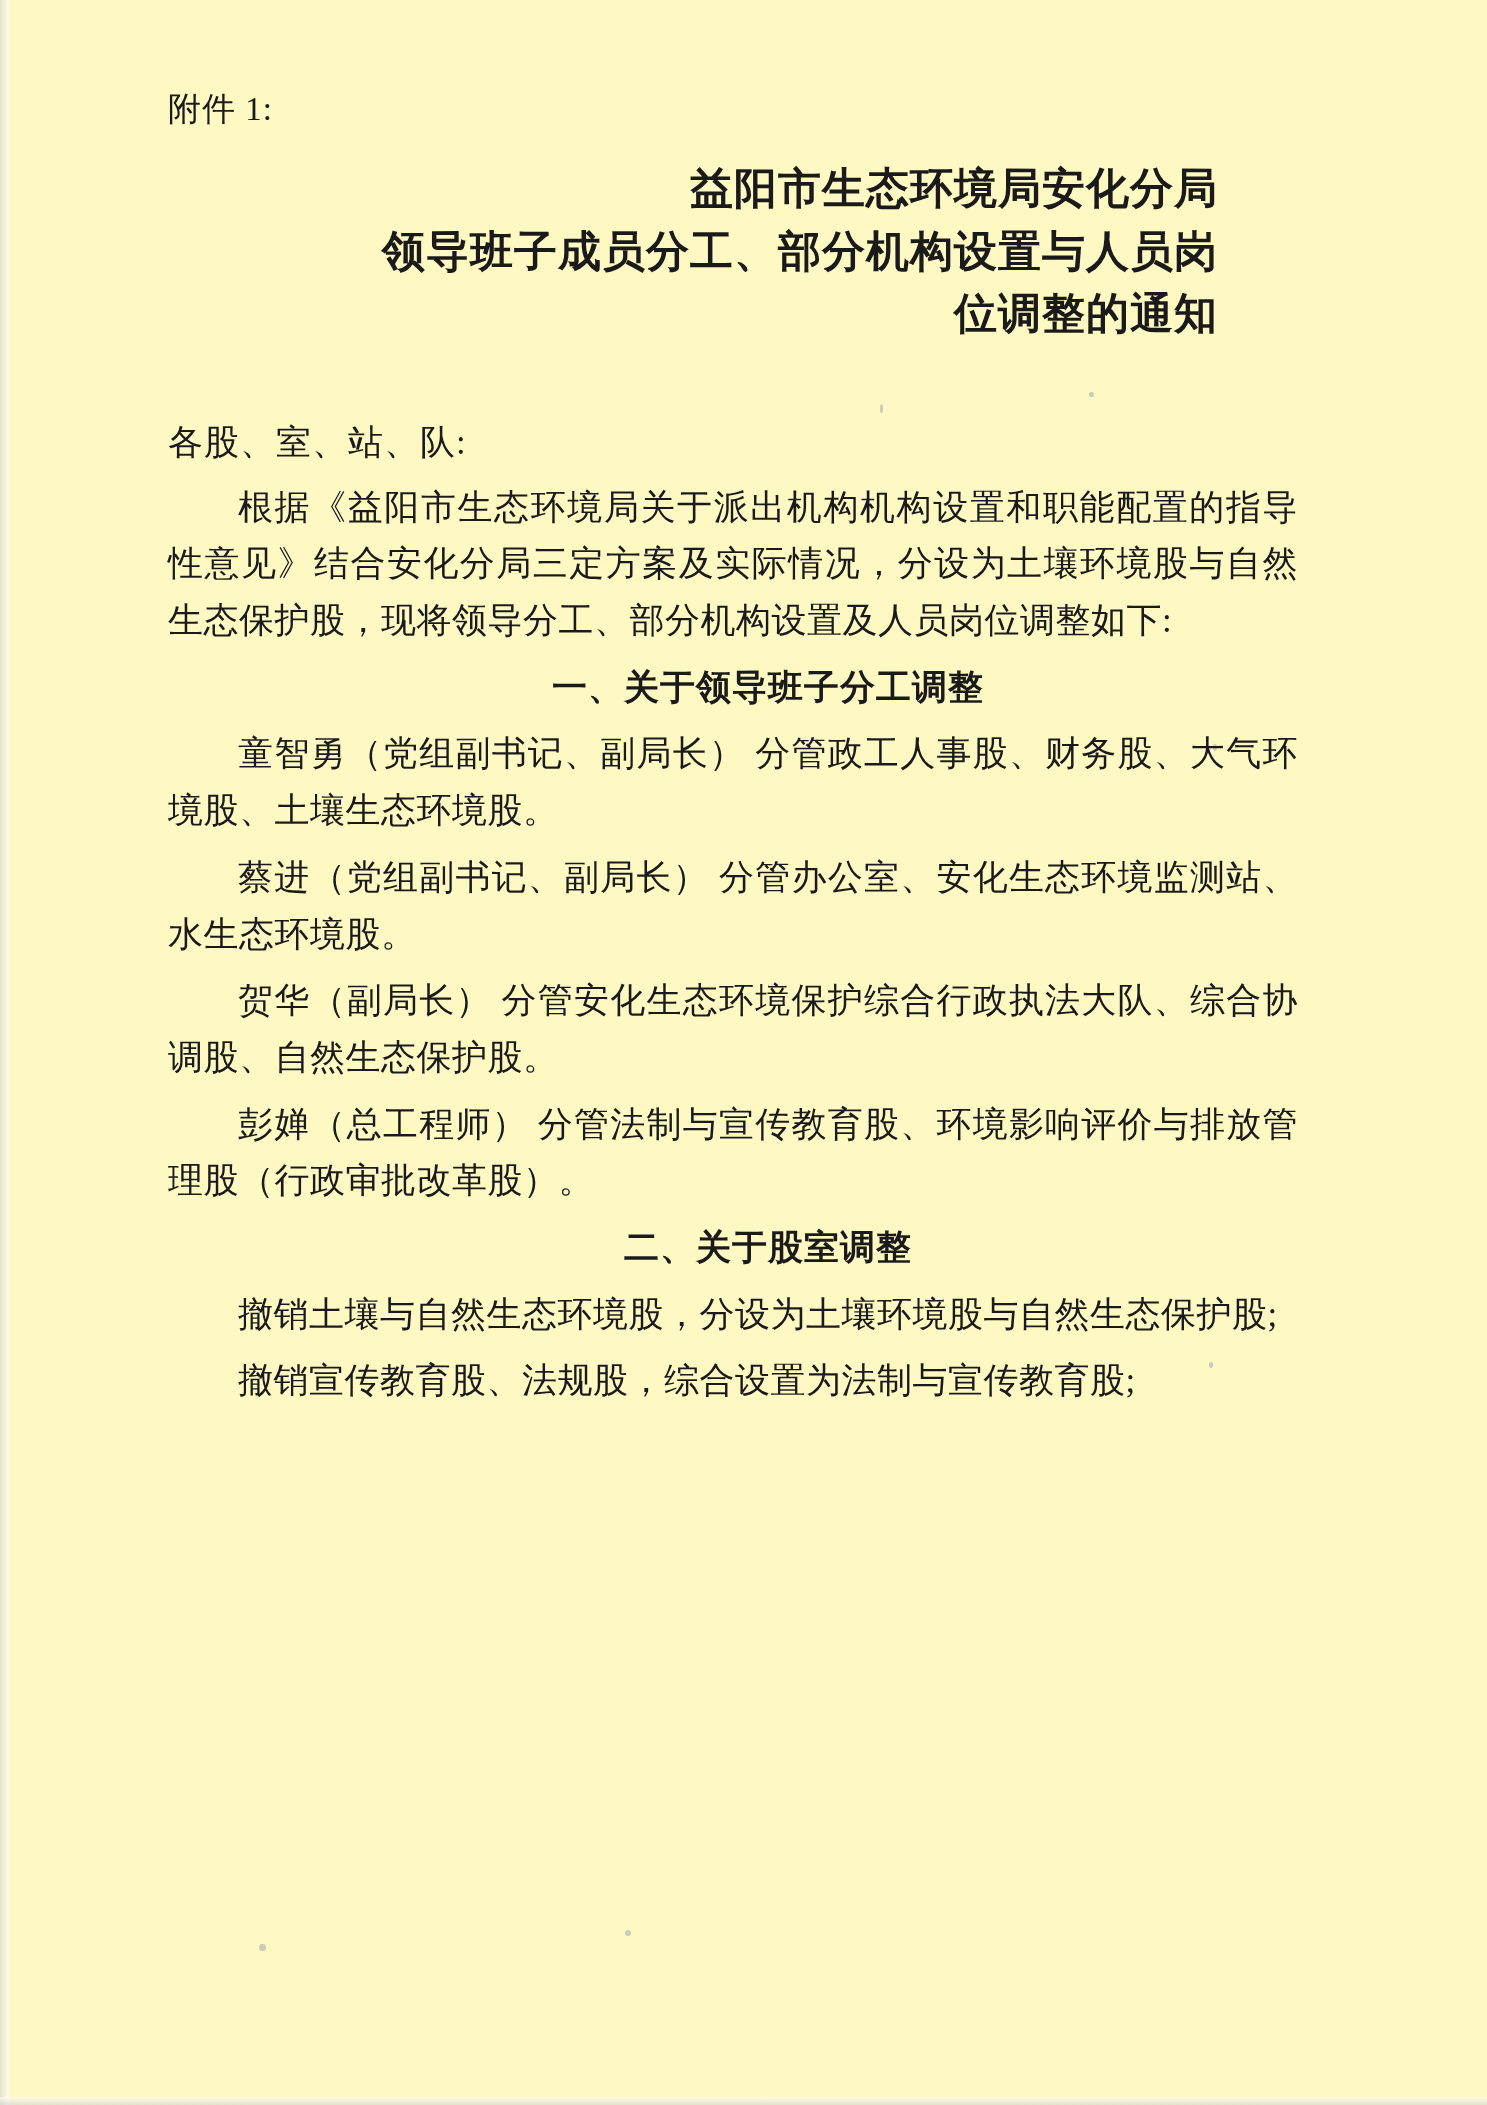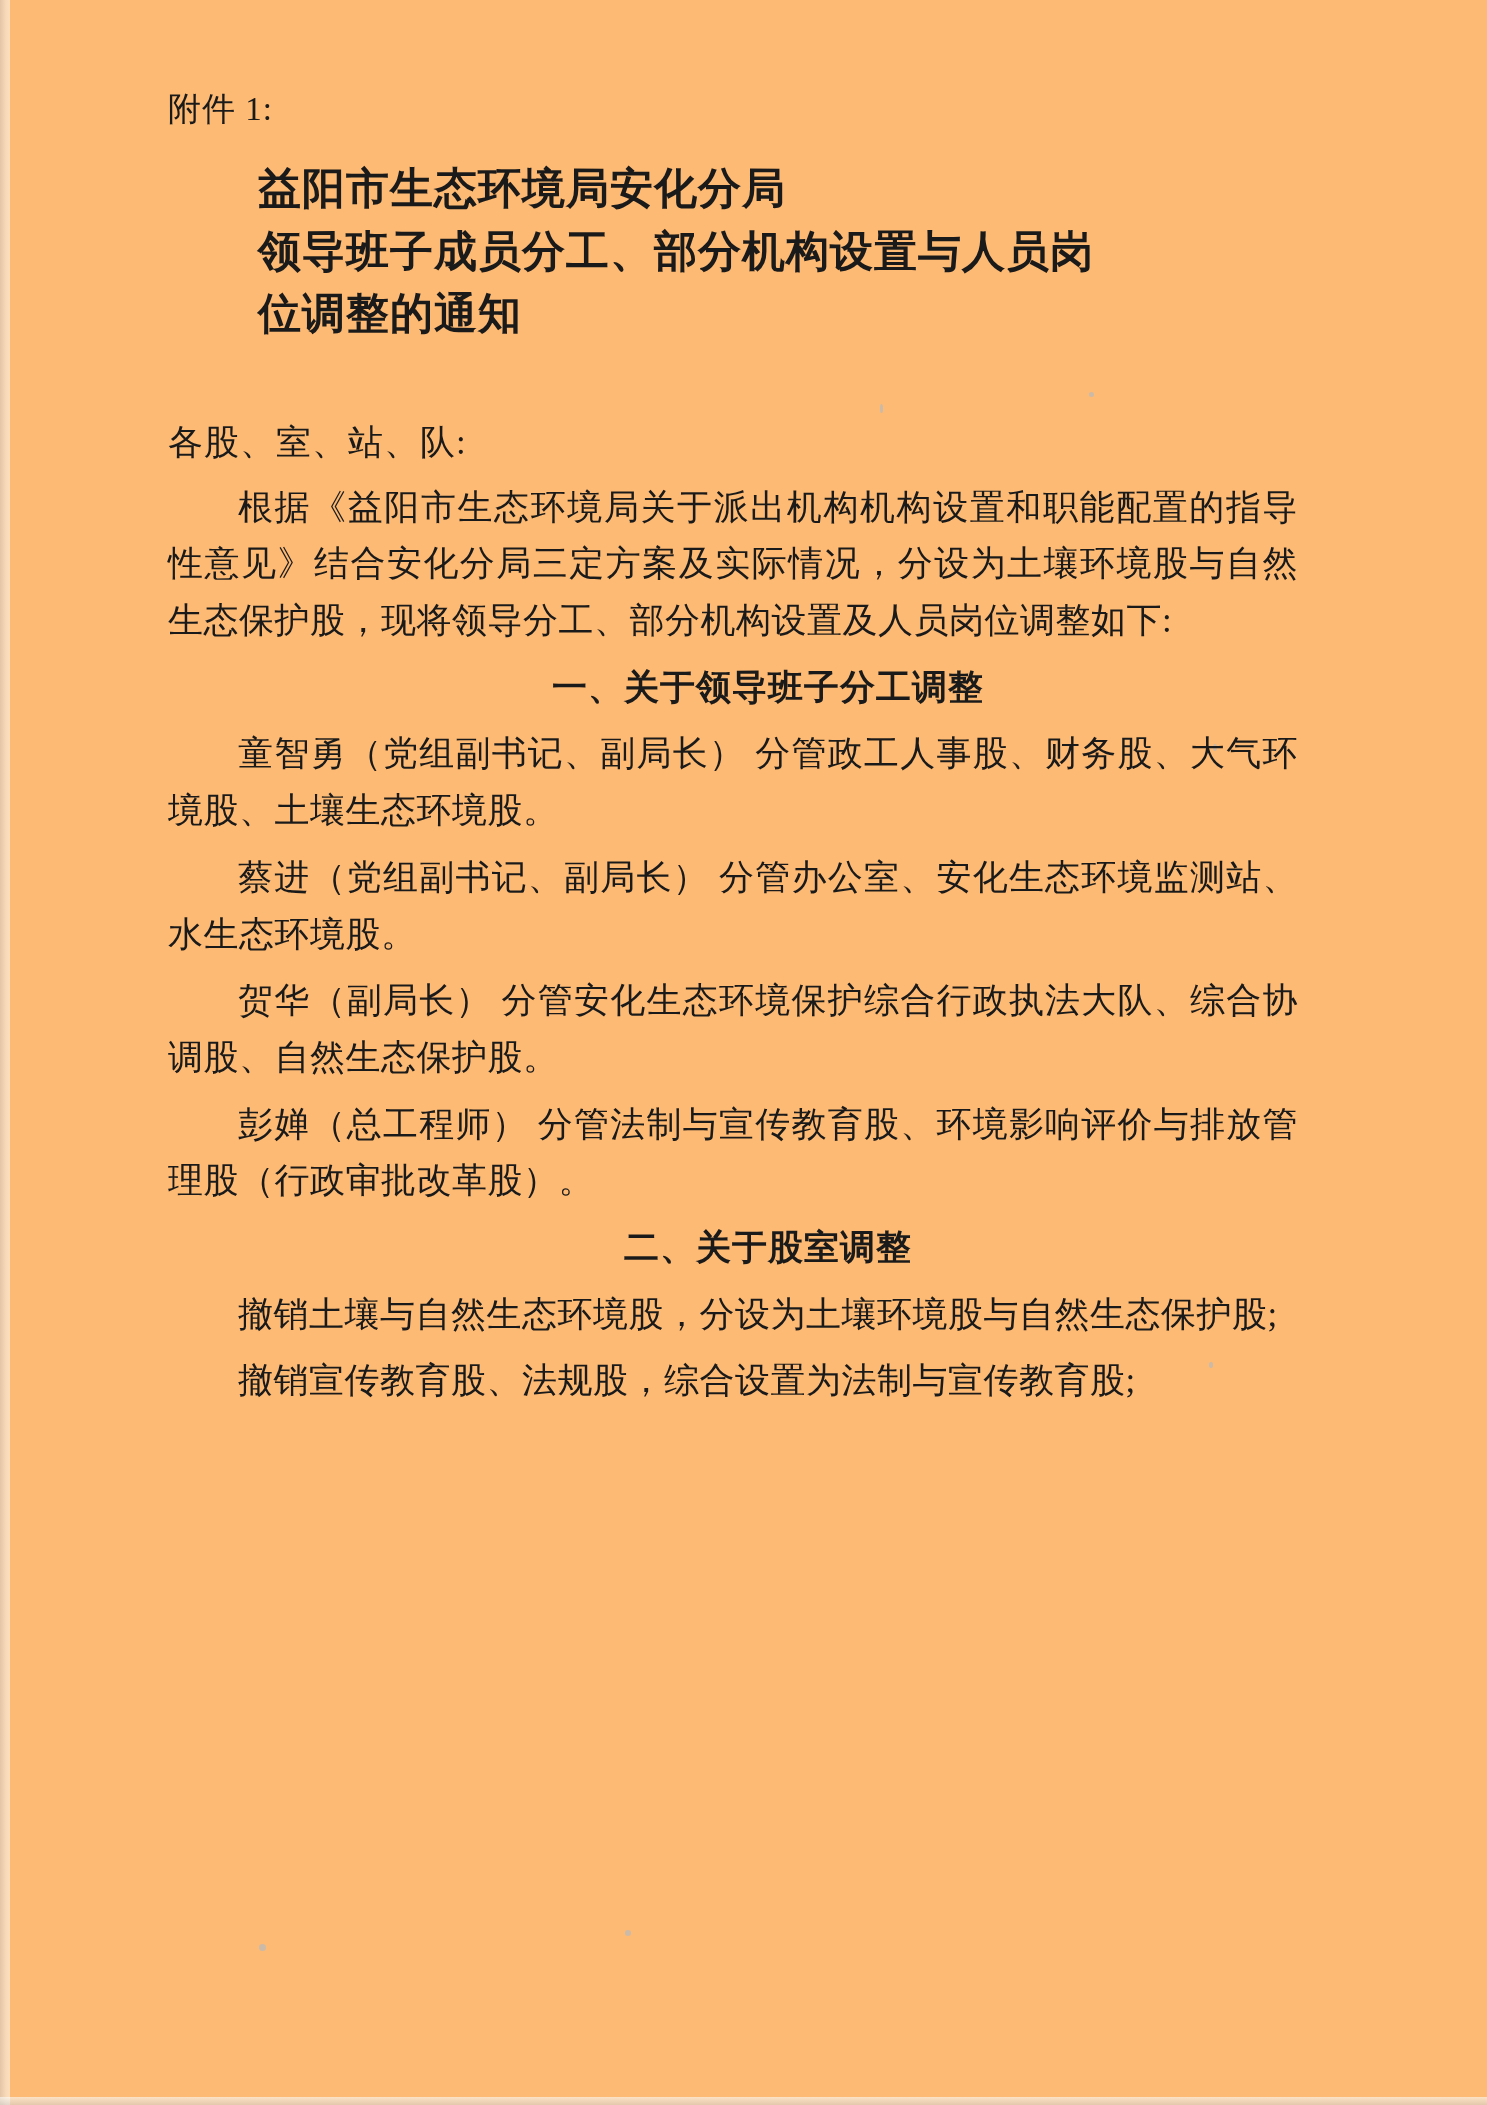--- a/index.html
+++ b/index.html
@@ -18,7 +18,7 @@
   .page {
     position: absolute;
     inset: 0;
-    background: #fdba74;
+    background: #fef9c3;
   }
   .paper-edge-left {
     position: absolute;

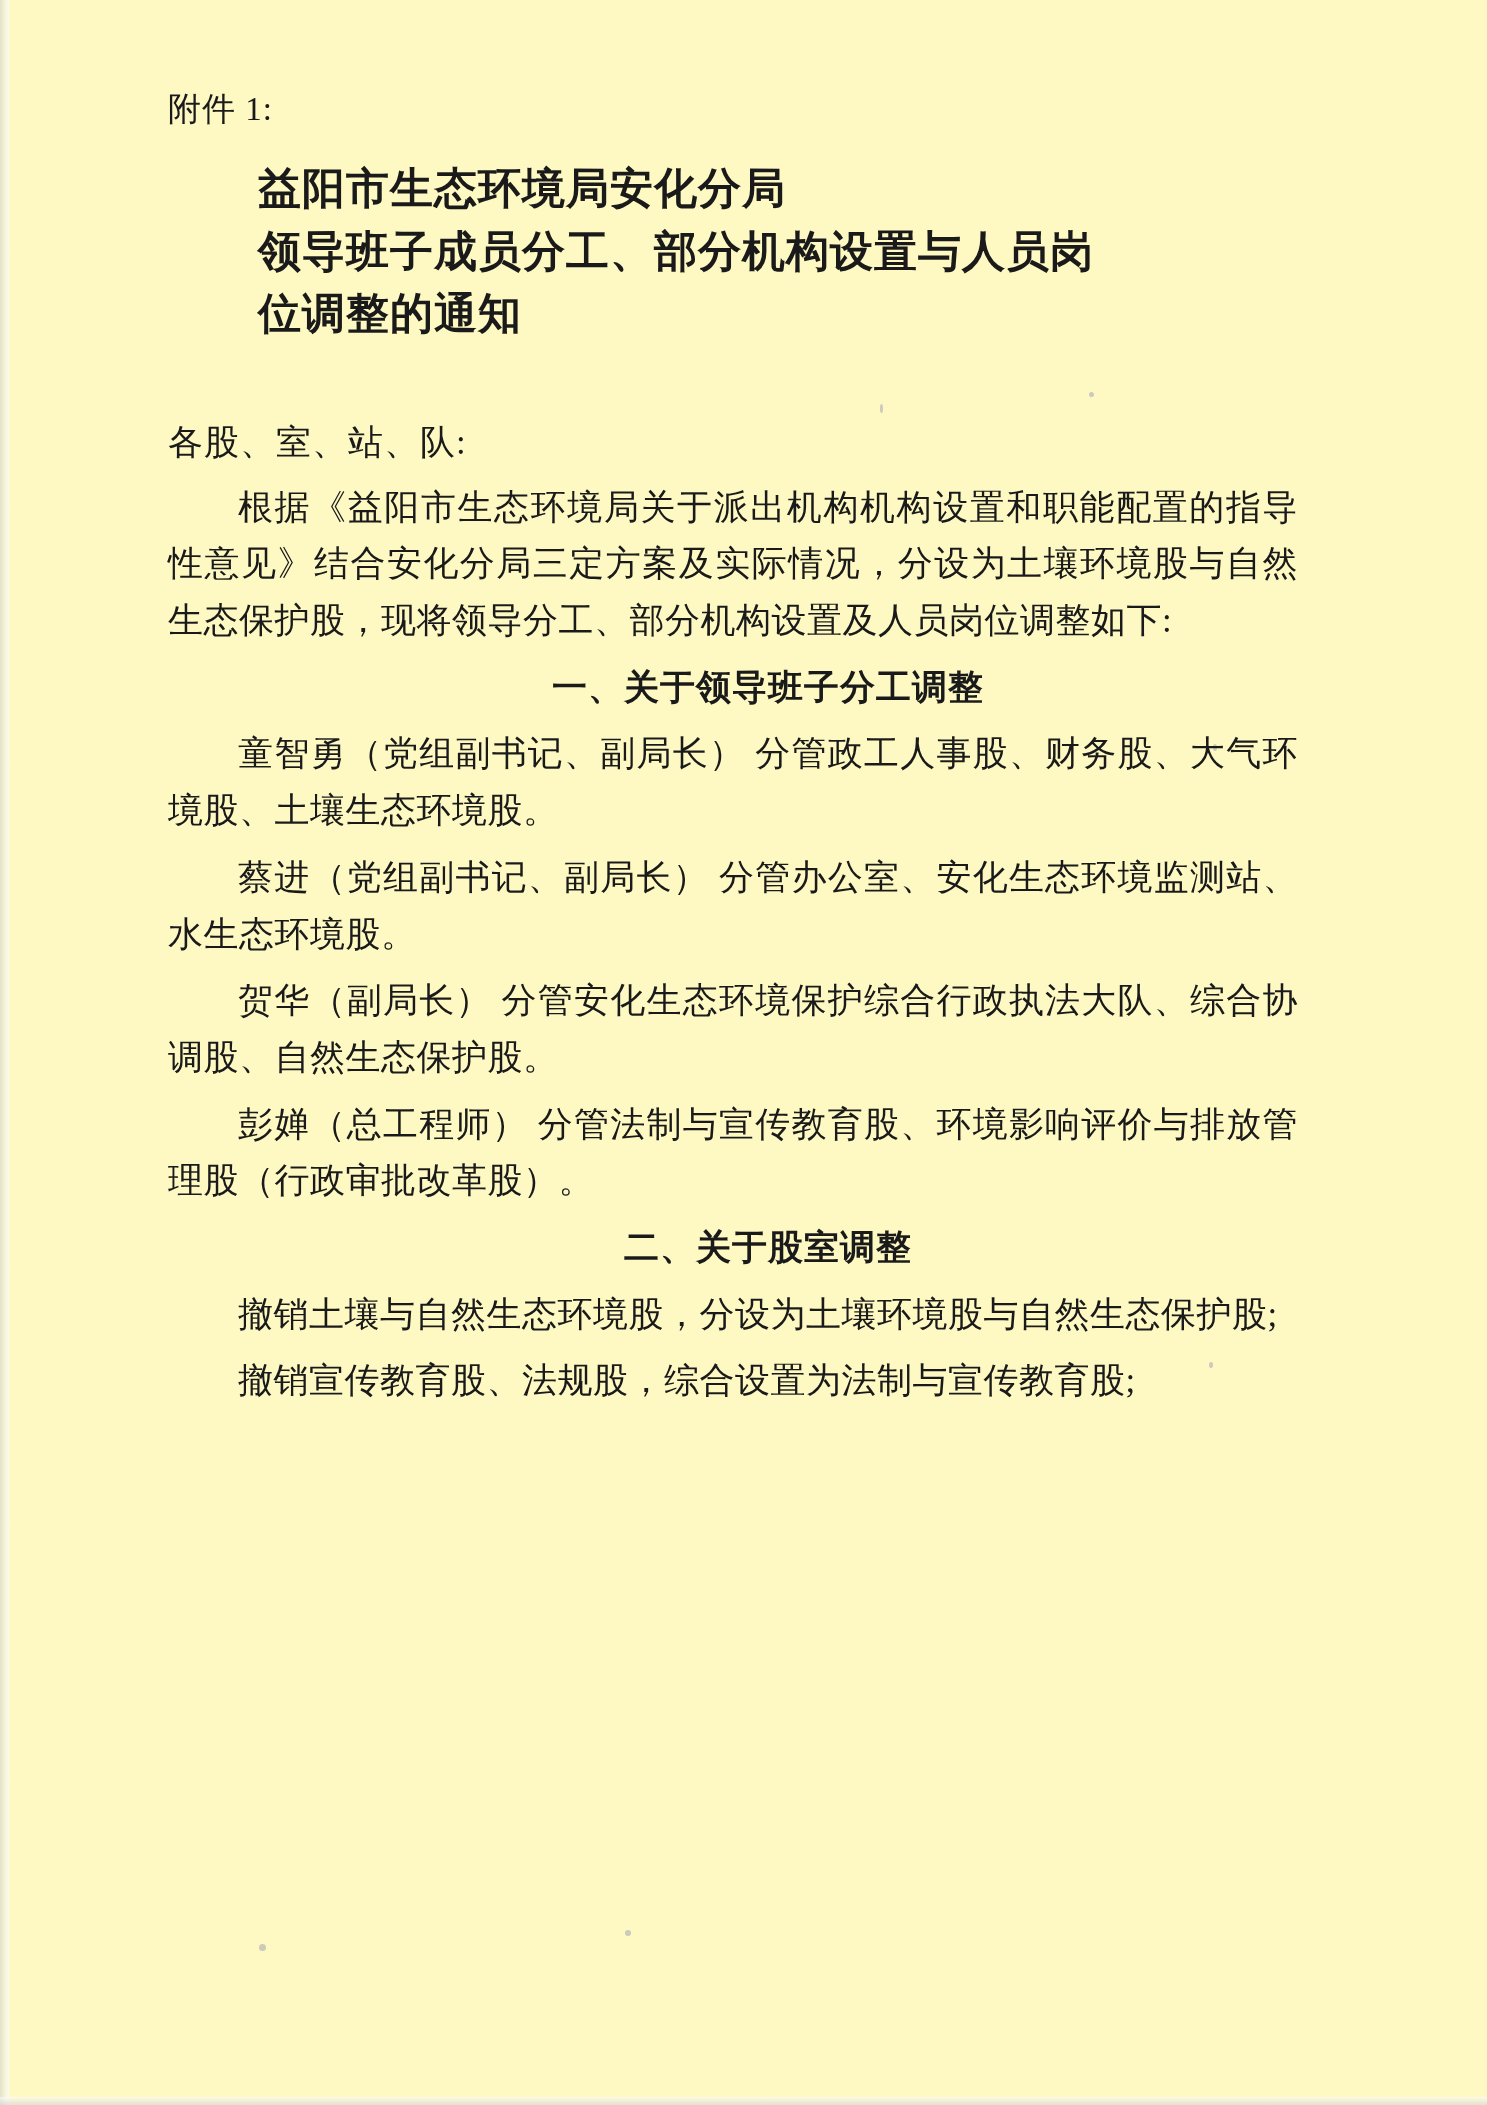--- a/index.html
+++ b/index.html
@@ -53,7 +53,7 @@
   }
 
   .doc-title {
-    text-align: left;
+    text-align: right;
     font-weight: bold;
     font-size: 43px;
     line-height: 1.45;

